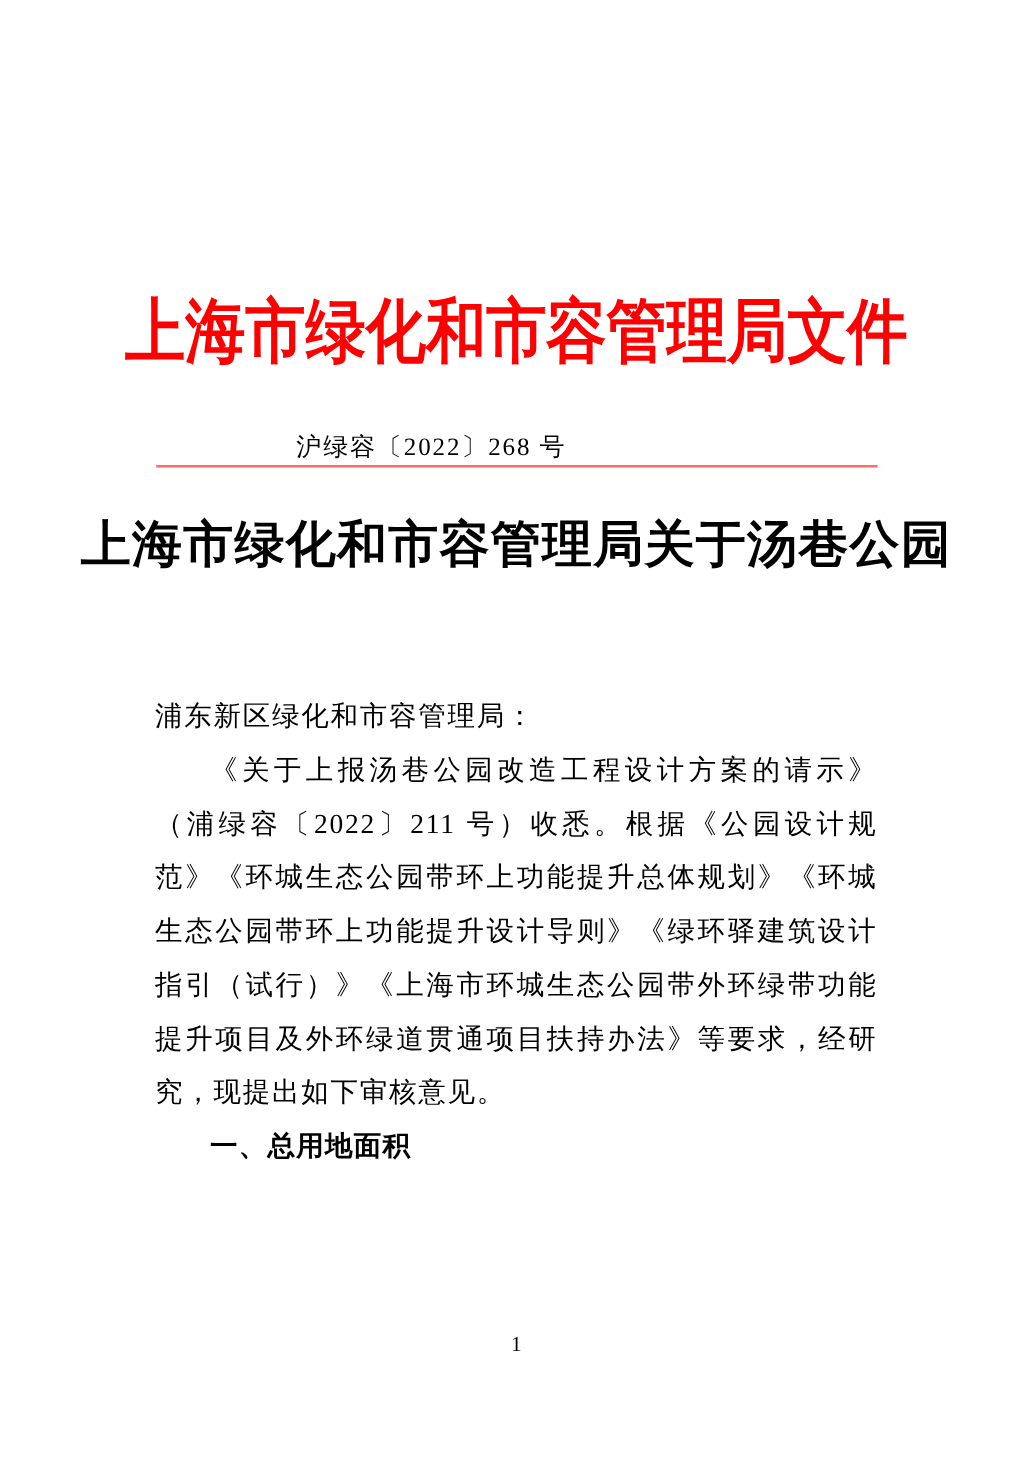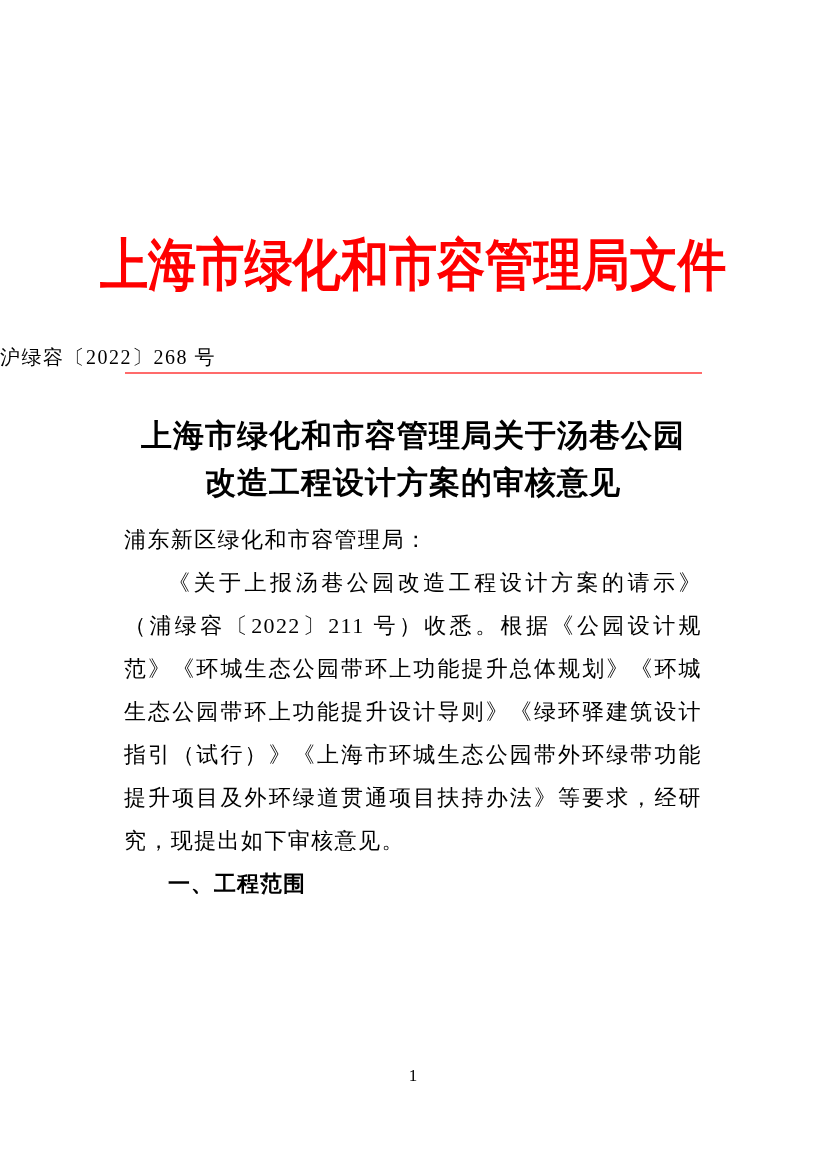--- a/index.html
+++ b/index.html
@@ -27,7 +27,7 @@
 
     .doc-number {
       position: absolute; top: 344px; left: 0; width: 690px;
-      font-size: 20px; letter-spacing: 1.5px;
+      text-align: center; font-size: 20px; letter-spacing: 1.5px;
     }
 
     .red-divider {

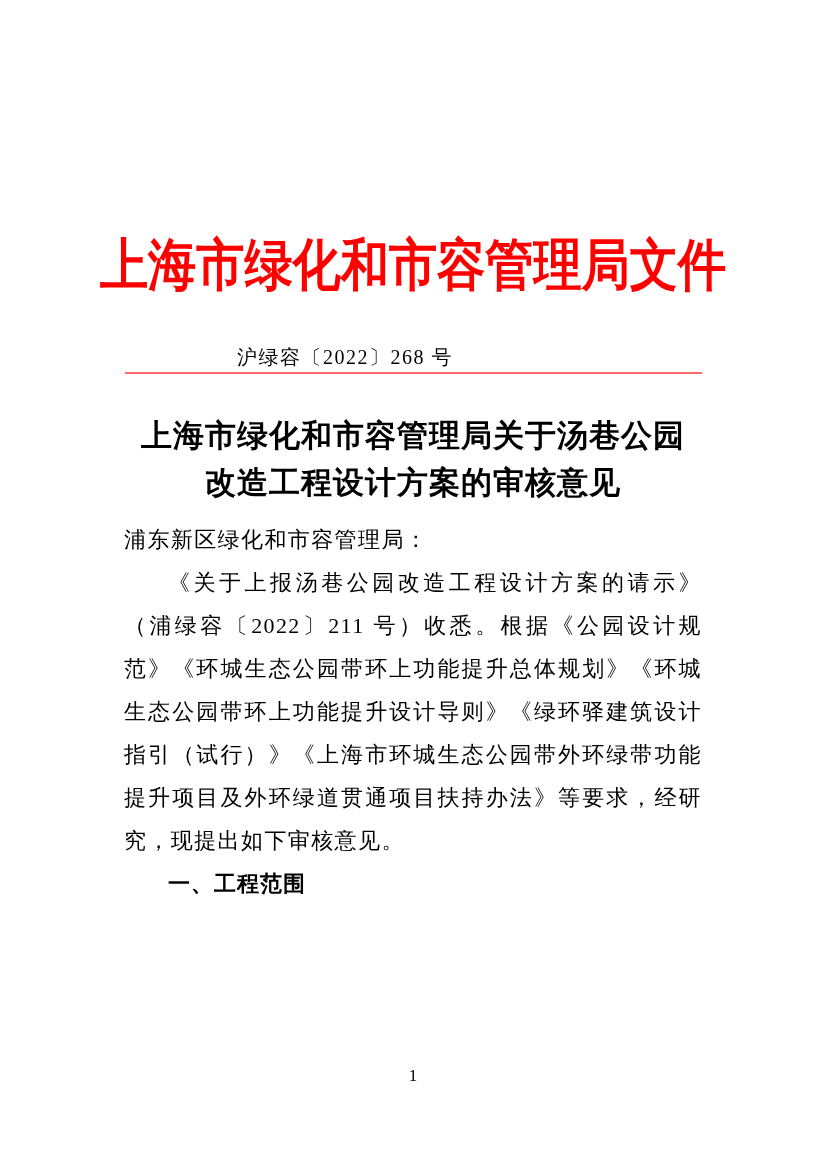--- a/index.html
+++ b/index.html
@@ -38,7 +38,7 @@
 
     .doc-title {
       position: absolute; top: 412px; left: 0; width: 826px;
-      text-align: center; font-size: 31px; font-weight: bold;
+      text-align: center; font-size: 40px; font-weight: bold;
       line-height: 47px; letter-spacing: 1px;
     }
 

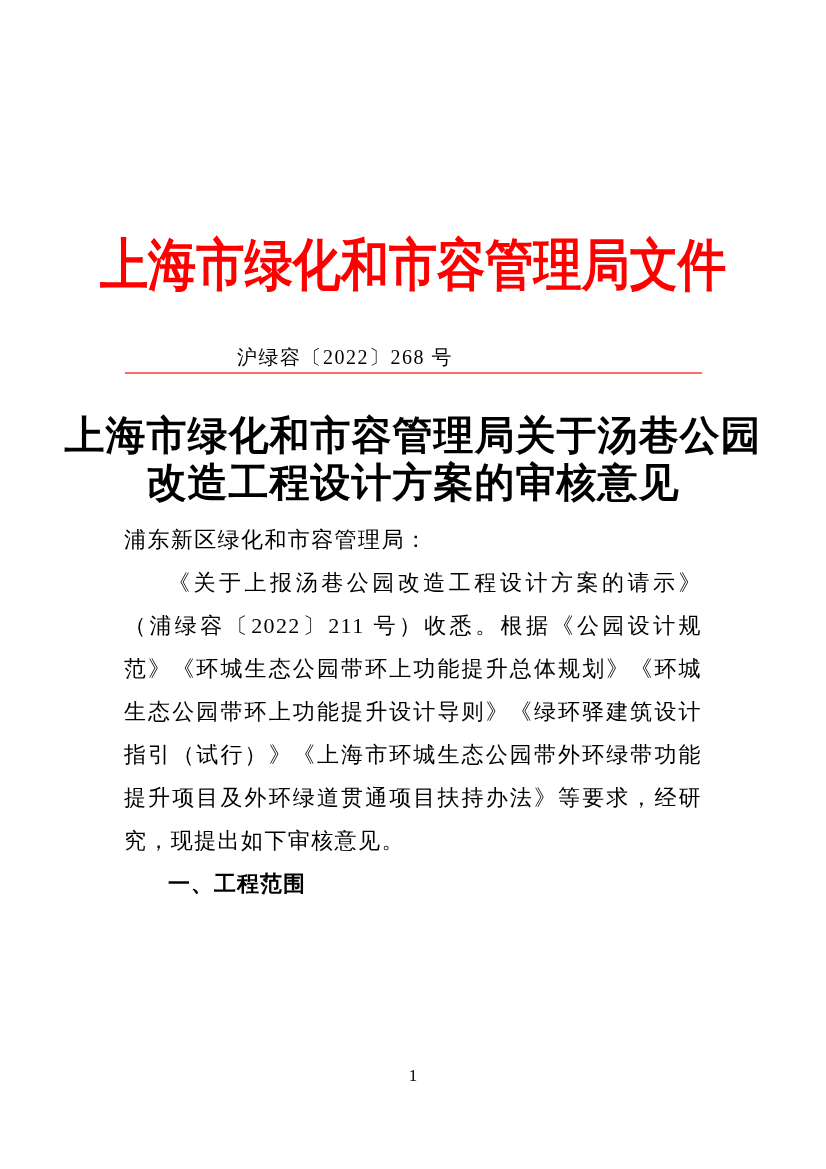--- a/index.html
+++ b/index.html
@@ -74,7 +74,6 @@
 
   <div class="doc-title">
     <div>上海市绿化和市容管理局关于汤巷公园</div>
-    <div>改造工程设计方案的审核意见</div>
   </div>
 
   <div class="body-text">

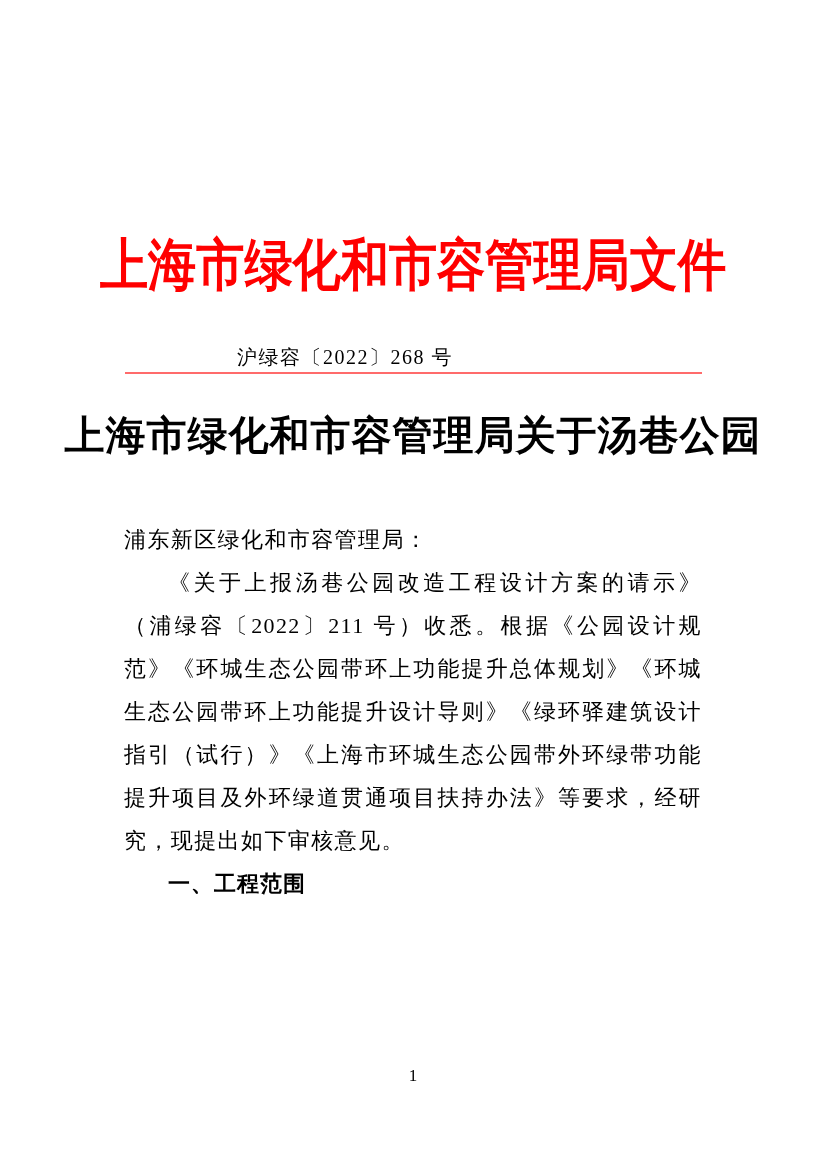--- a/index.html
+++ b/index.html
@@ -43,7 +43,7 @@
     }
 
     .body-text {
-      position: absolute; top: 518px; left: 124px; width: 578px;
+      position: absolute; top: 551px; left: 124px; width: 578px;
       font-size: 22px; line-height: 43px; letter-spacing: 1.4px;
       text-align: justify; text-justify: inter-ideograph;
     }

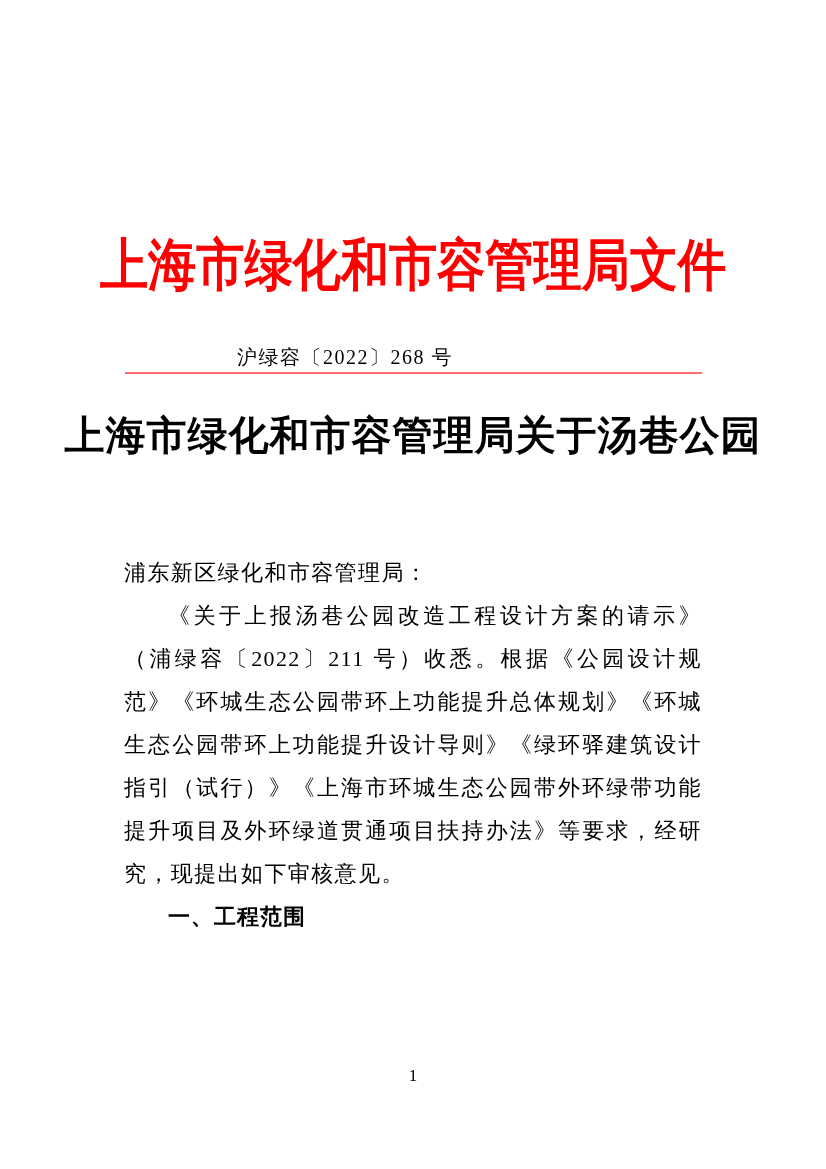--- a/index.html
+++ b/index.html
@@ -79,7 +79,7 @@
   <div class="body-text">
     <p class="salutation">浦东新区绿化和市容管理局：</p>
     <p>《关于上报汤巷公园改造工程设计方案的请示》（浦绿容〔2022〕211 号）收悉。根据《公园设计规范》《环城生态公园带环上功能提升总体规划》《环城生态公园带环上功能提升设计导则》《绿环驿建筑设计指引（试行）》《上海市环城生态公园带外环绿带功能提升项目及外环绿道贯通项目扶持办法》等要求，经研究，现提出如下审核意见。</p>
-    <p class="section-heading">一、工程范围</p>
+    <p class="section-heading">一、总用地面积</p>
   </div>
 
   <div class="page-number">1</div>

